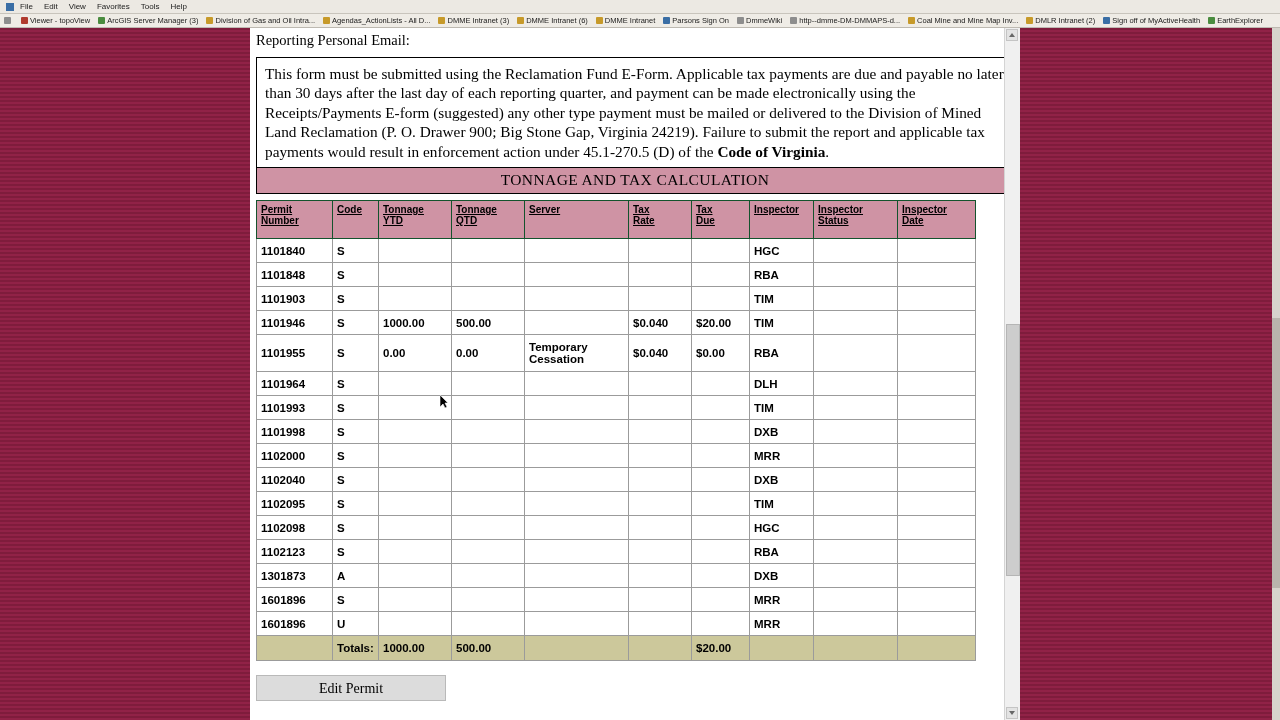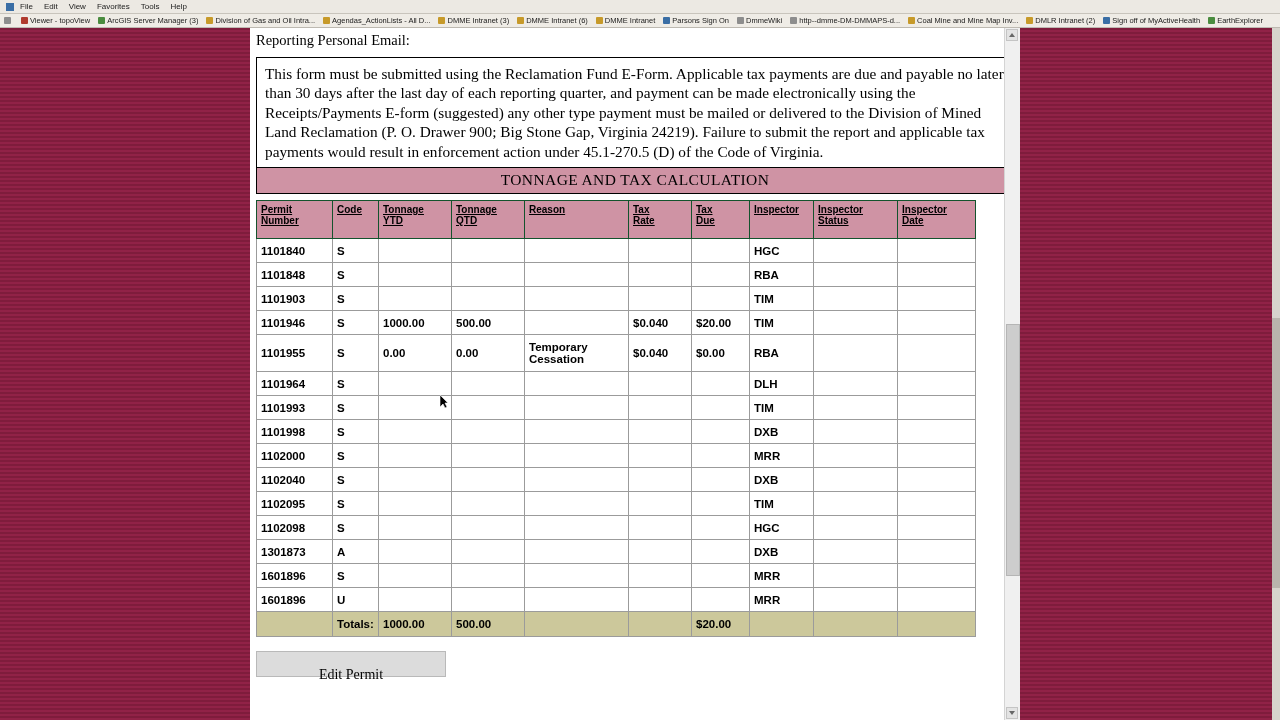--- a/index.html
+++ b/index.html
@@ -147,7 +147,7 @@
     line-height: 19.4px;
     color: #000;
   }
-  .notice b { font-weight: normal; }
+  .notice b { font-weight: bold; }
 
   
   .band {

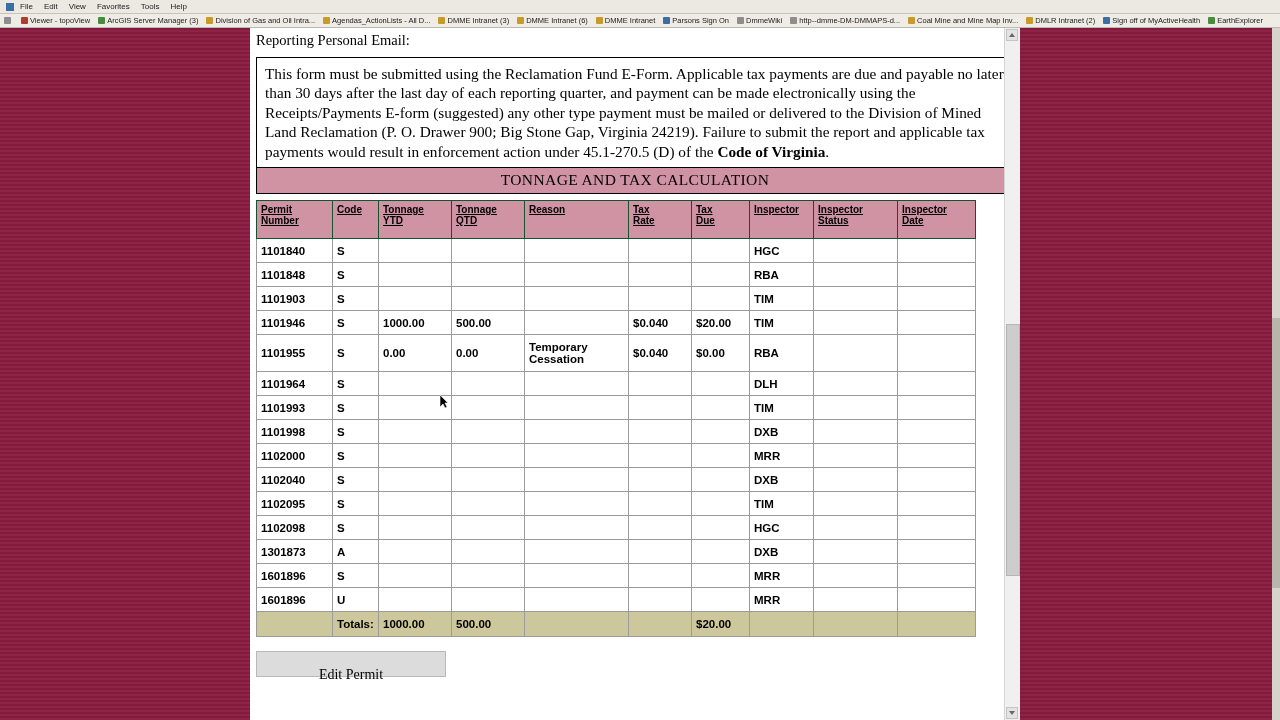--- a/index.html
+++ b/index.html
@@ -405,7 +405,7 @@
               <th><u>Code</u></th>
               <th><u>Tonnage</u><br><u>YTD</u></th>
               <th><u>Tonnage</u><br><u>QTD</u></th>
-              <th><u>Reason</u></th>
+              <th><u>Server</u></th>
               <th><u>Tax</u><br><u>Rate</u></th>
               <th><u>Tax</u><br><u>Due</u></th>
               <th><u>Inspector</u></th>

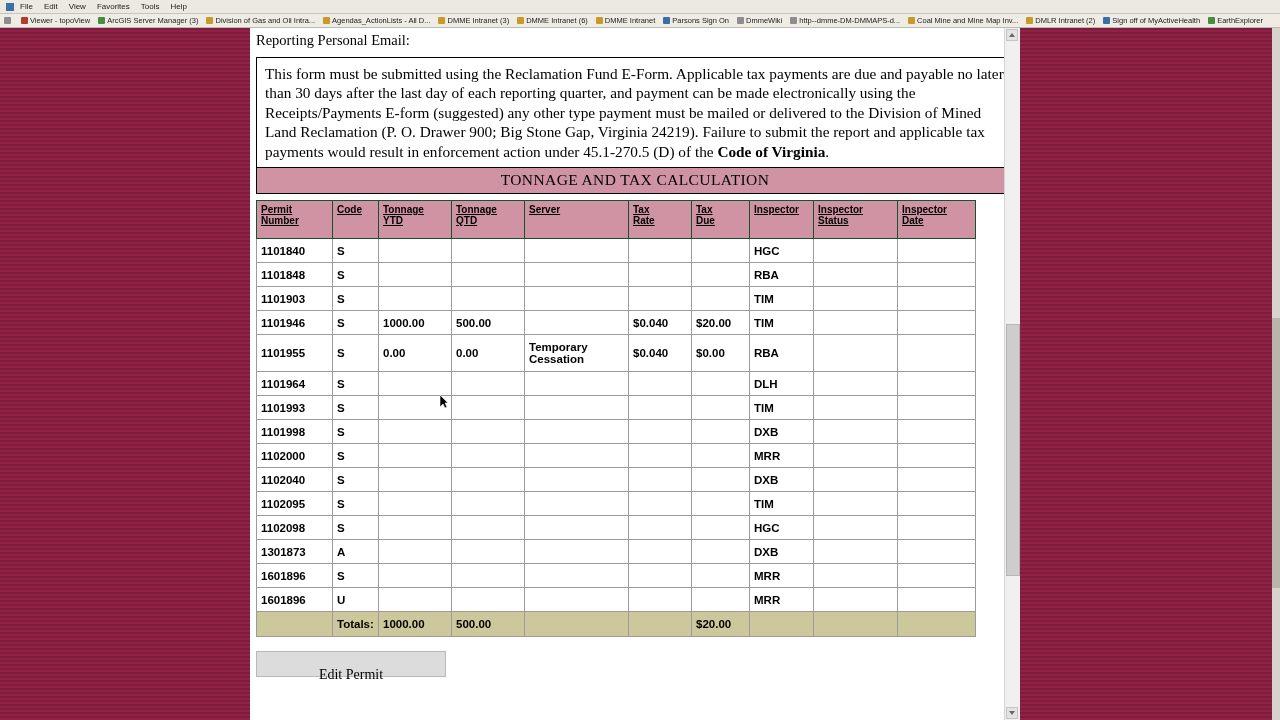--- a/index.html
+++ b/index.html
@@ -559,6 +559,18 @@
                 <td></td>
               </tr>
               <tr>
+                <td>1102123</td>
+                <td>S</td>
+                <td></td>
+                <td></td>
+                <td></td>
+                <td></td>
+                <td></td>
+                <td>RBA</td>
+                <td></td>
+                <td></td>
+              </tr>
+              <tr>
                 <td>1301873</td>
                 <td>A</td>
                 <td></td>

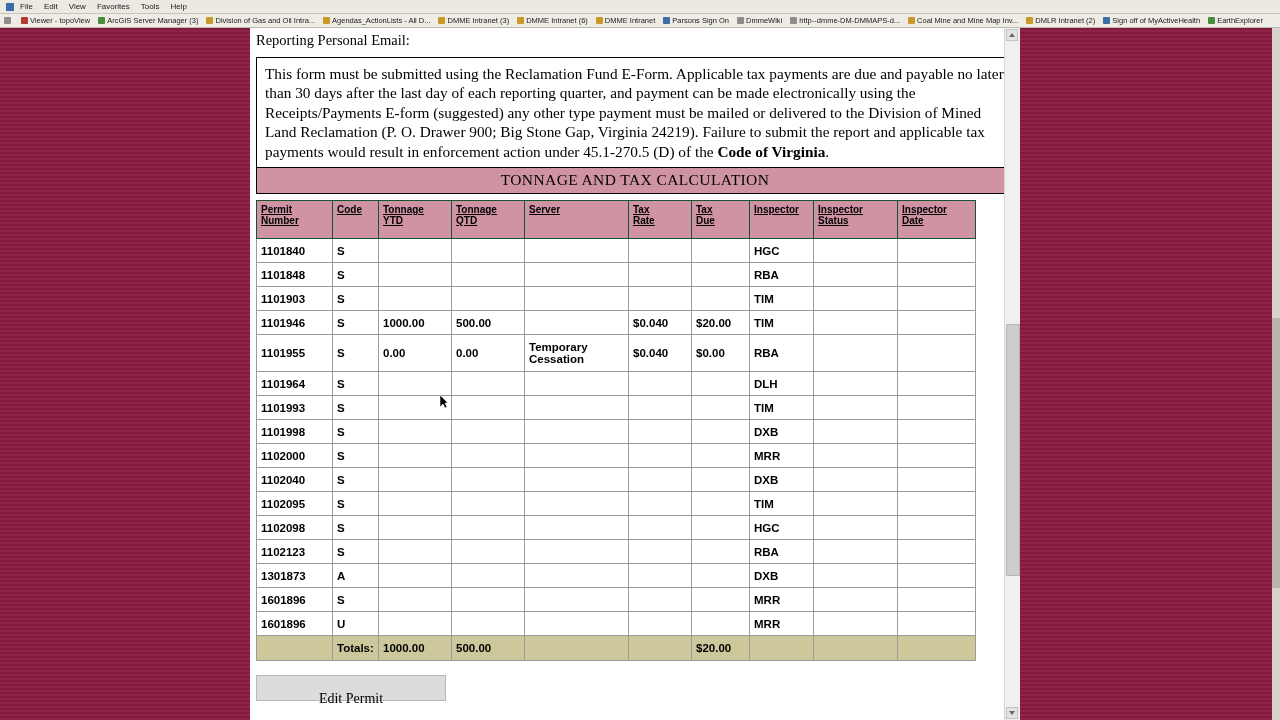--- a/index.html
+++ b/index.html
@@ -232,7 +232,7 @@
     color: #000;
     text-align: center;
     line-height: 26px;
-    padding: 10px;
+    padding: 0;
   }
 
   

